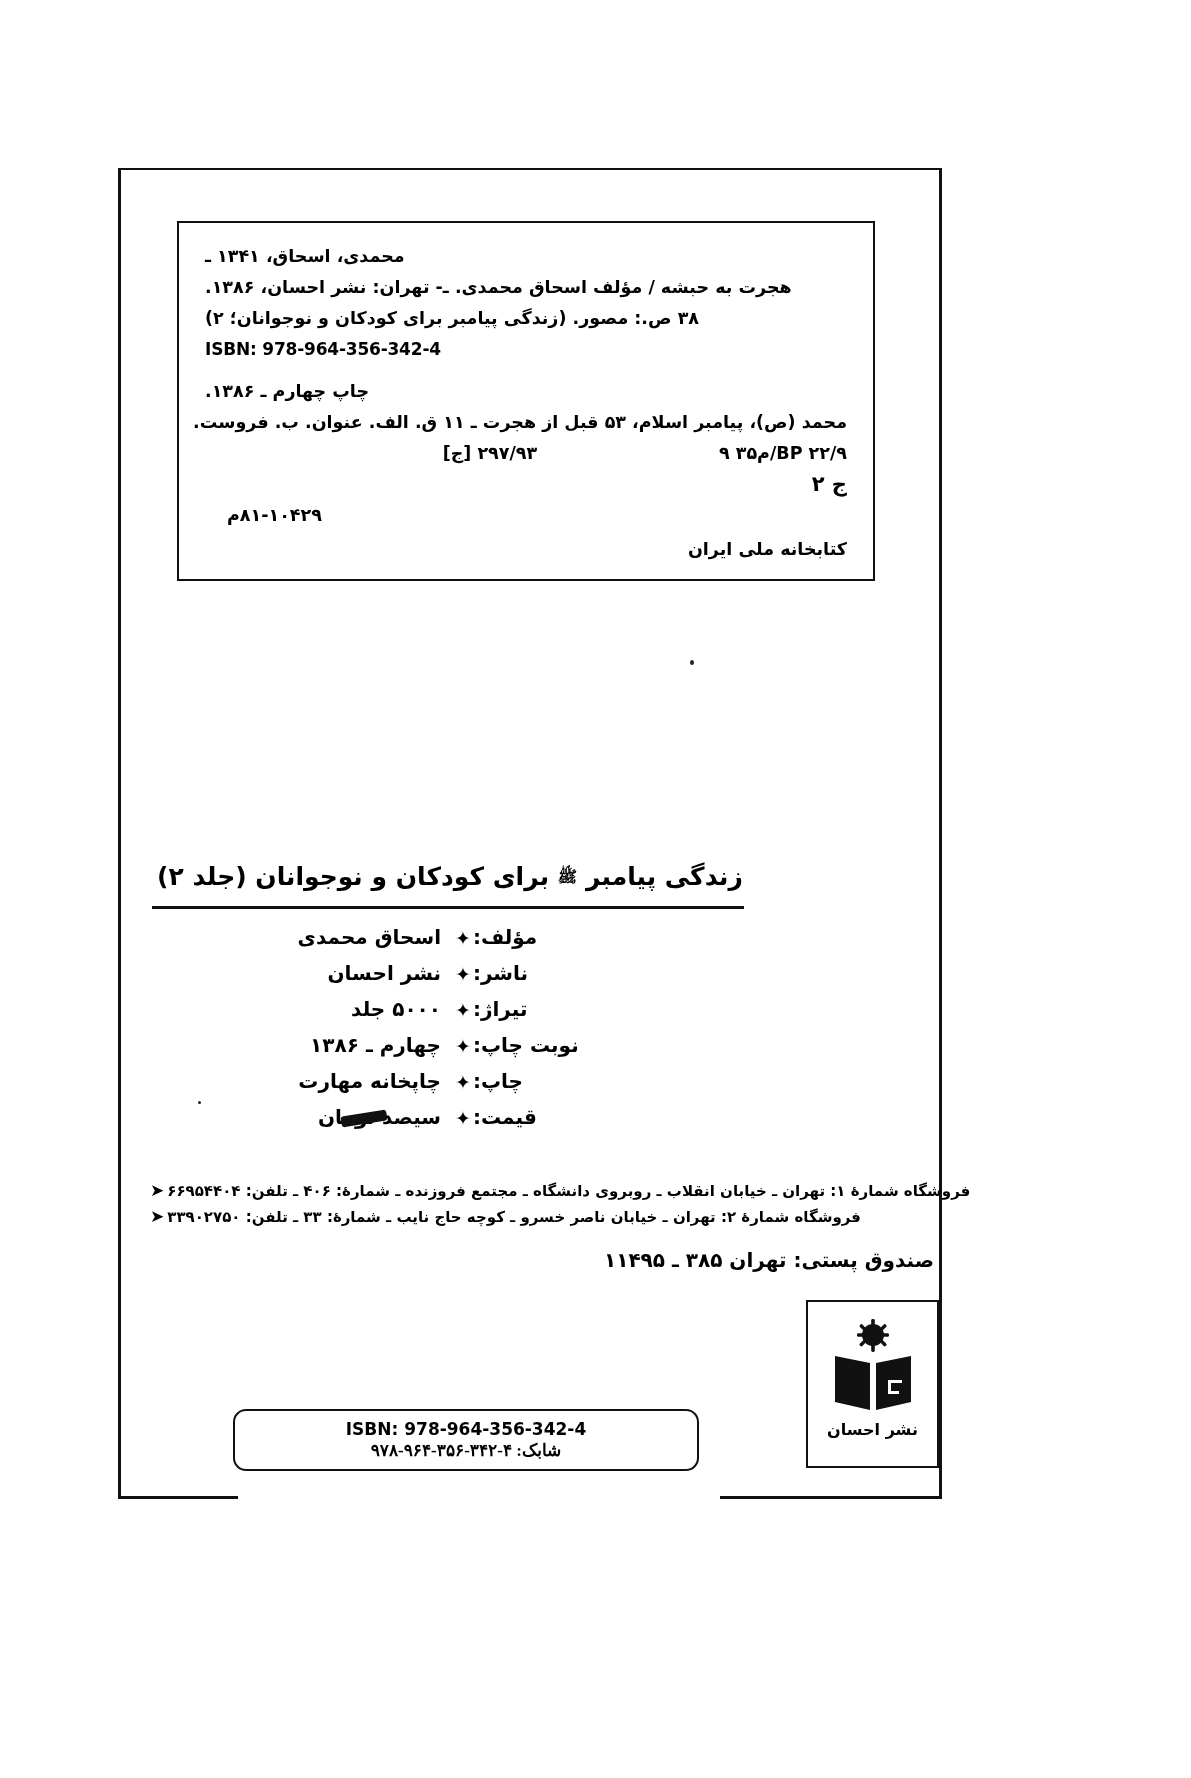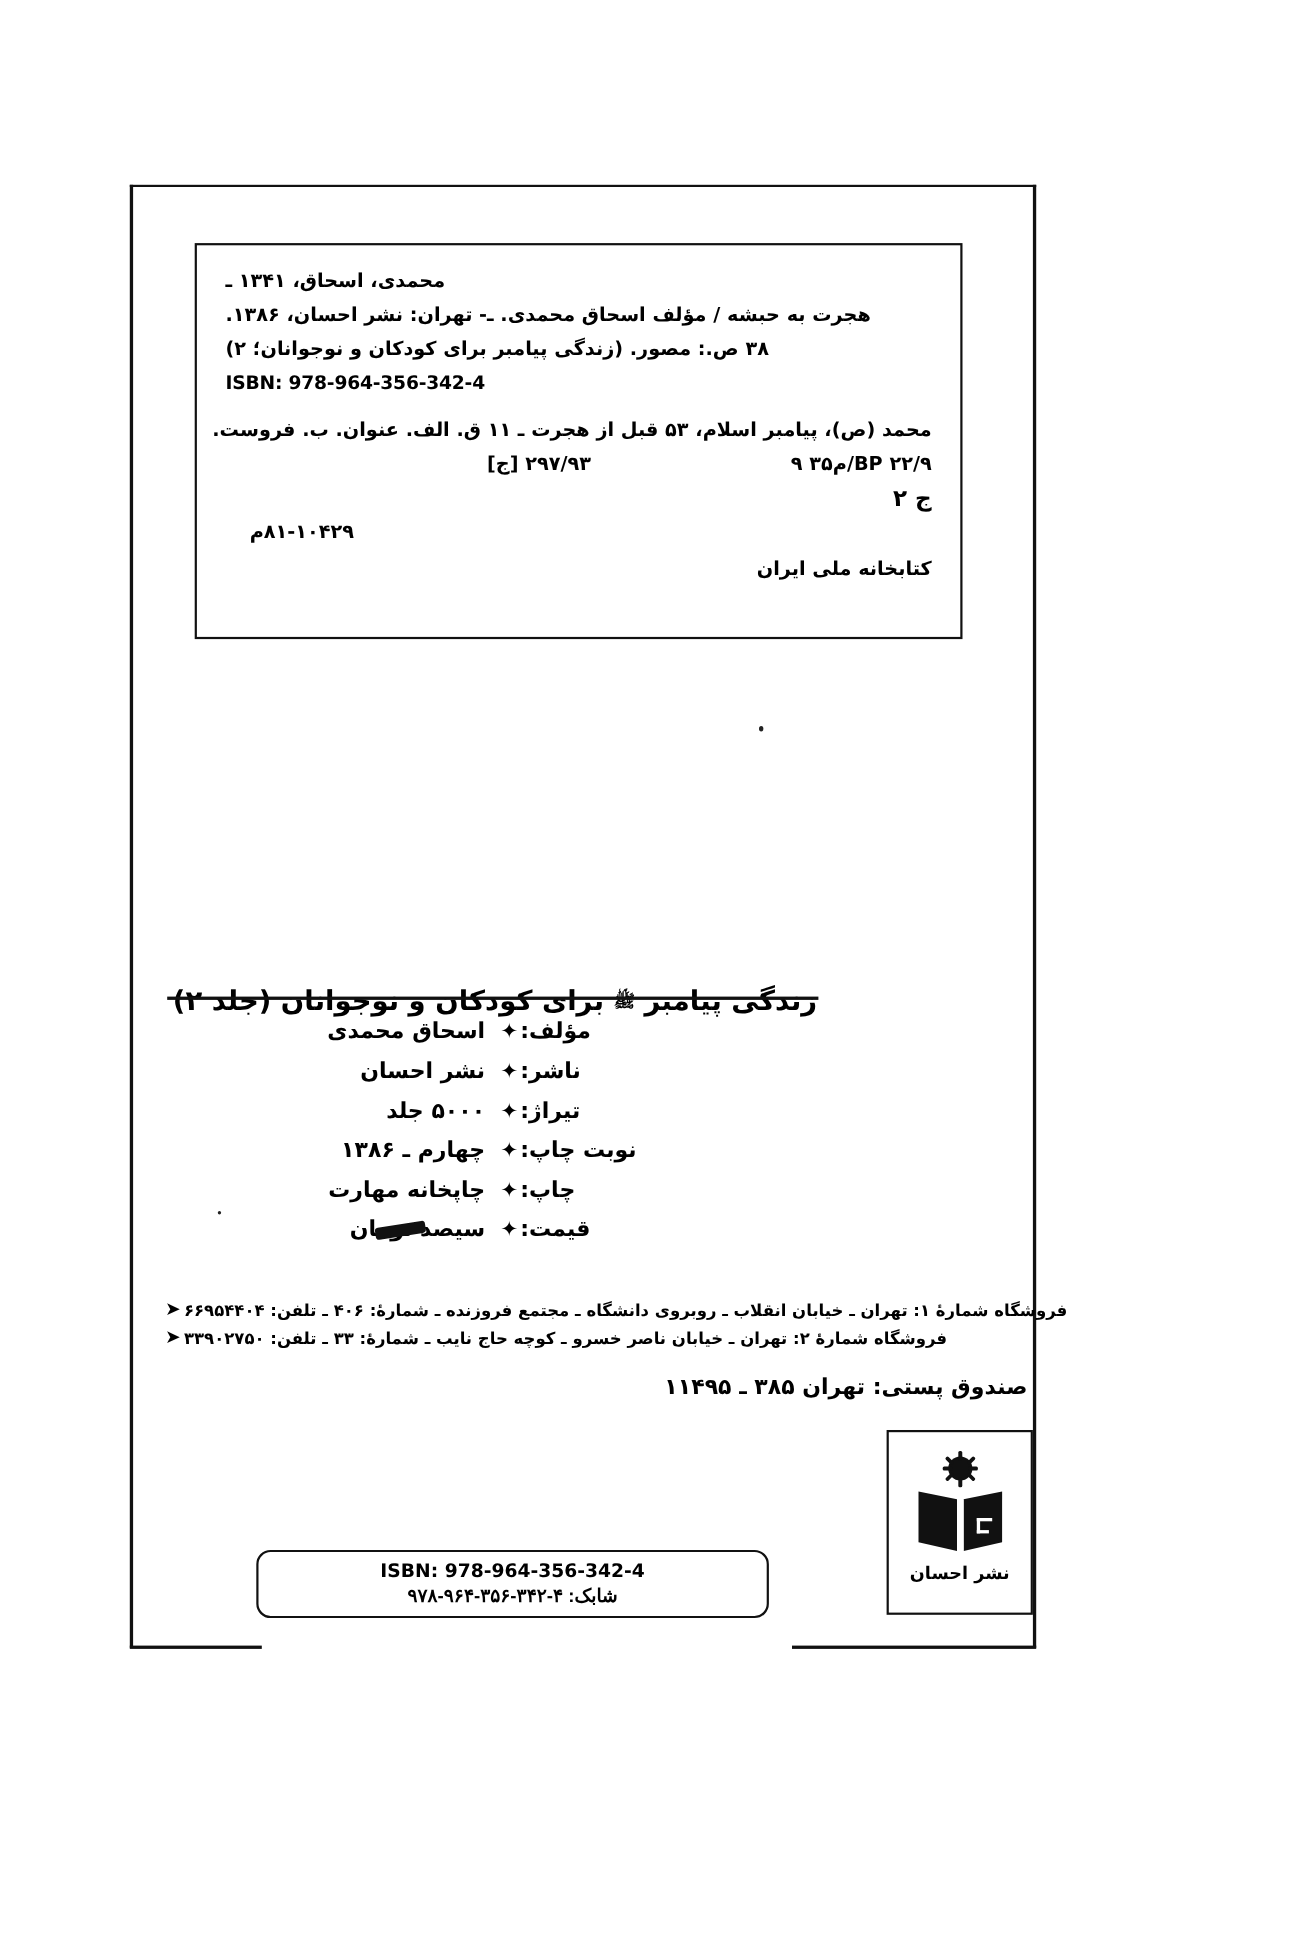--- a/index.html
+++ b/index.html
@@ -147,6 +147,7 @@
 
   <div class="cip-gap"></div>
 
+  <div class="cip-line">چاپ چهارم ـ ۱۳۸۶.</div>
   <div class="cip-line">محمد (ص)، پیامبر اسلام، ۵۳ قبل از هجرت ـ ۱۱ ق. الف. عنوان. ب. فروست.</div>
 
   <div class="cip-split">

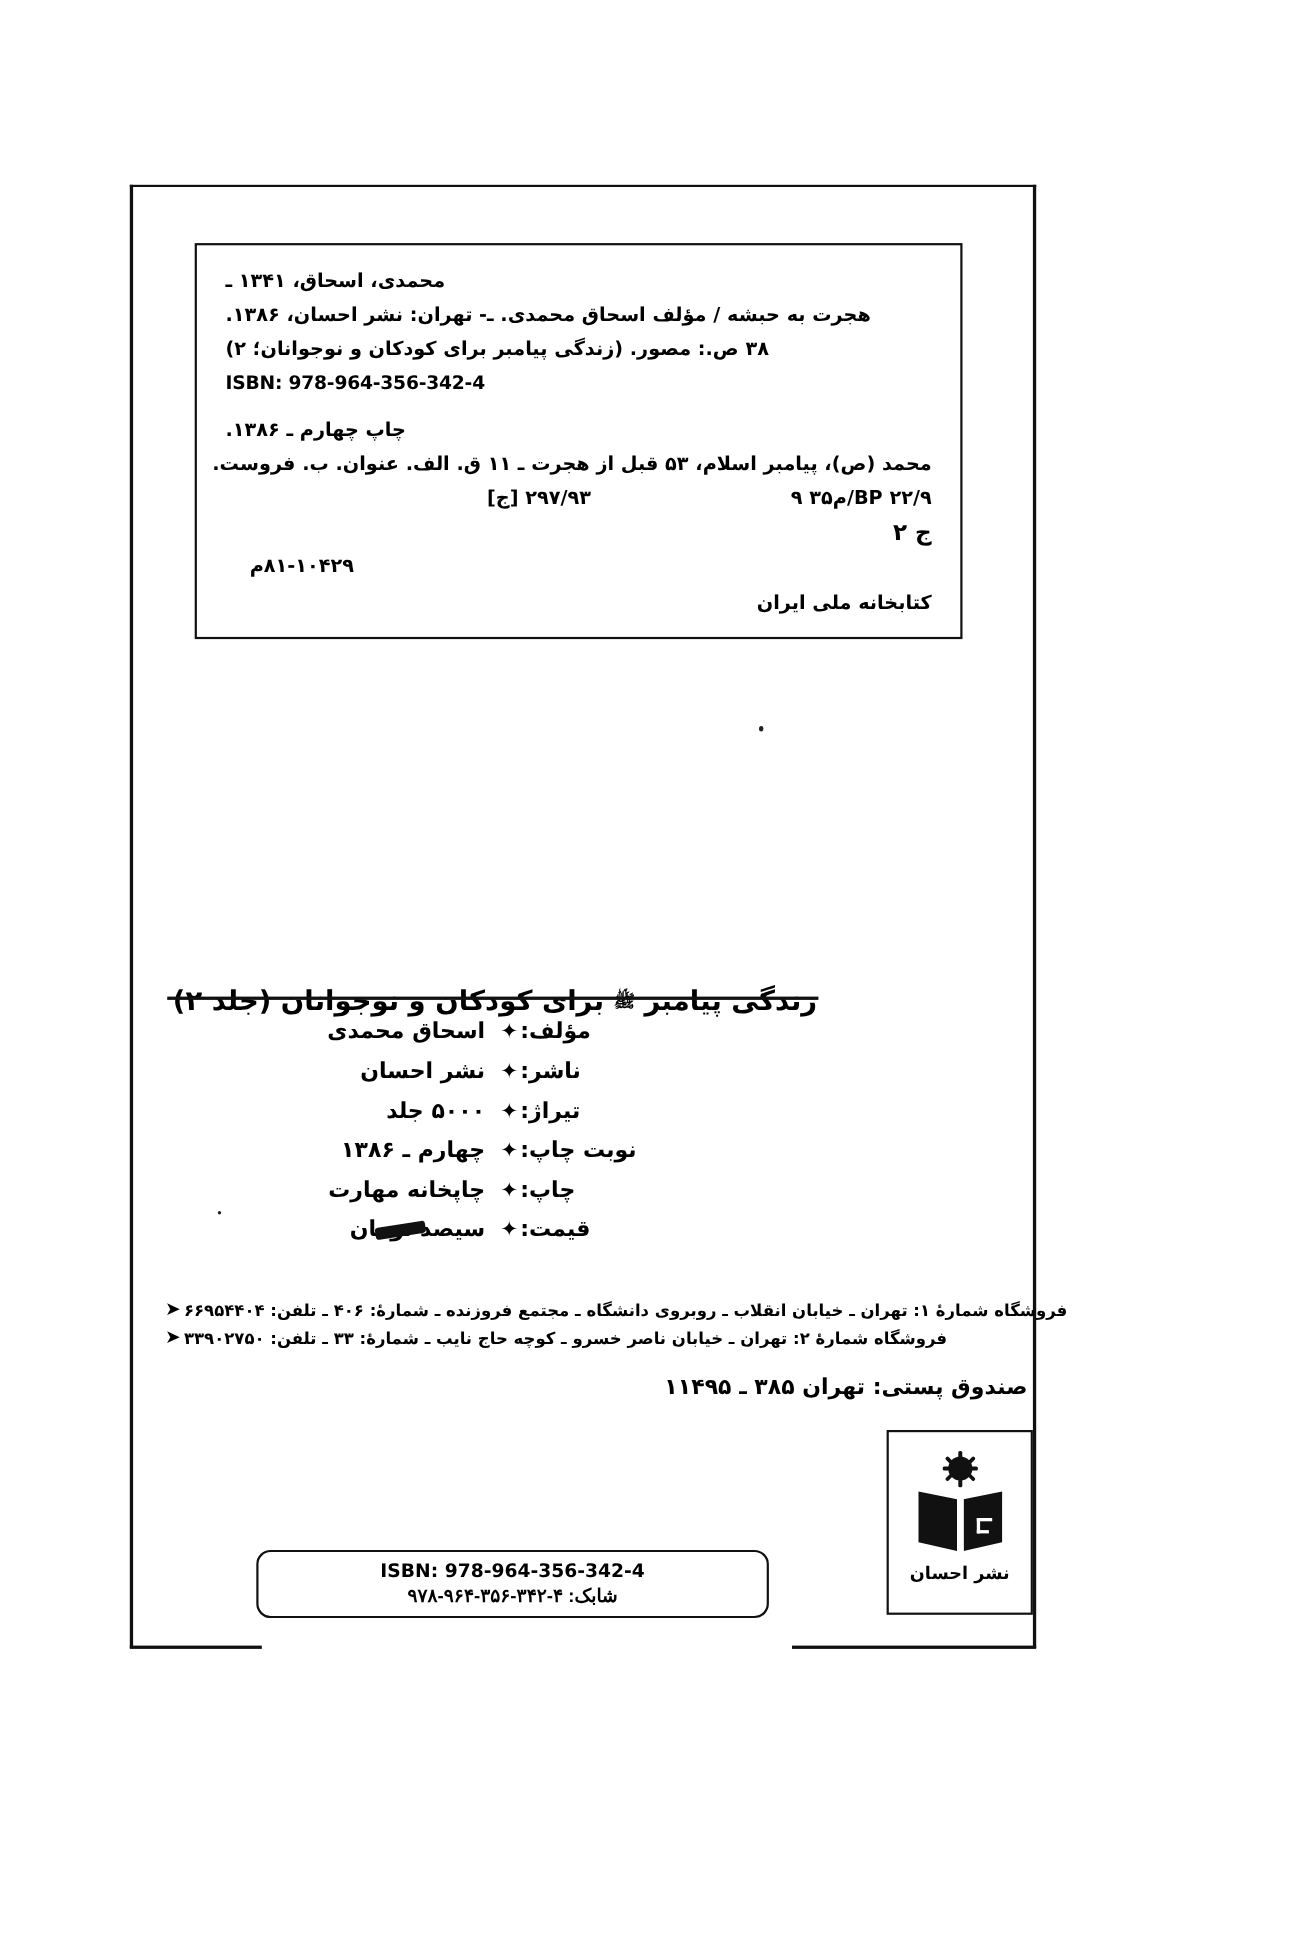--- a/index.html
+++ b/index.html
@@ -55,7 +55,7 @@
   #colophon-title{
     position:absolute;left:150px;top:862px;width:600px;
     direction:rtl;text-align:center;
-    font-weight:bold;font-size:25px;white-space:nowrap;margin-top:33px;
+    font-weight:bold;font-size:25px;white-space:nowrap;
   }
   #sallallahu{
     font-size:16px;display:inline-block;transform:translateY(-3px);

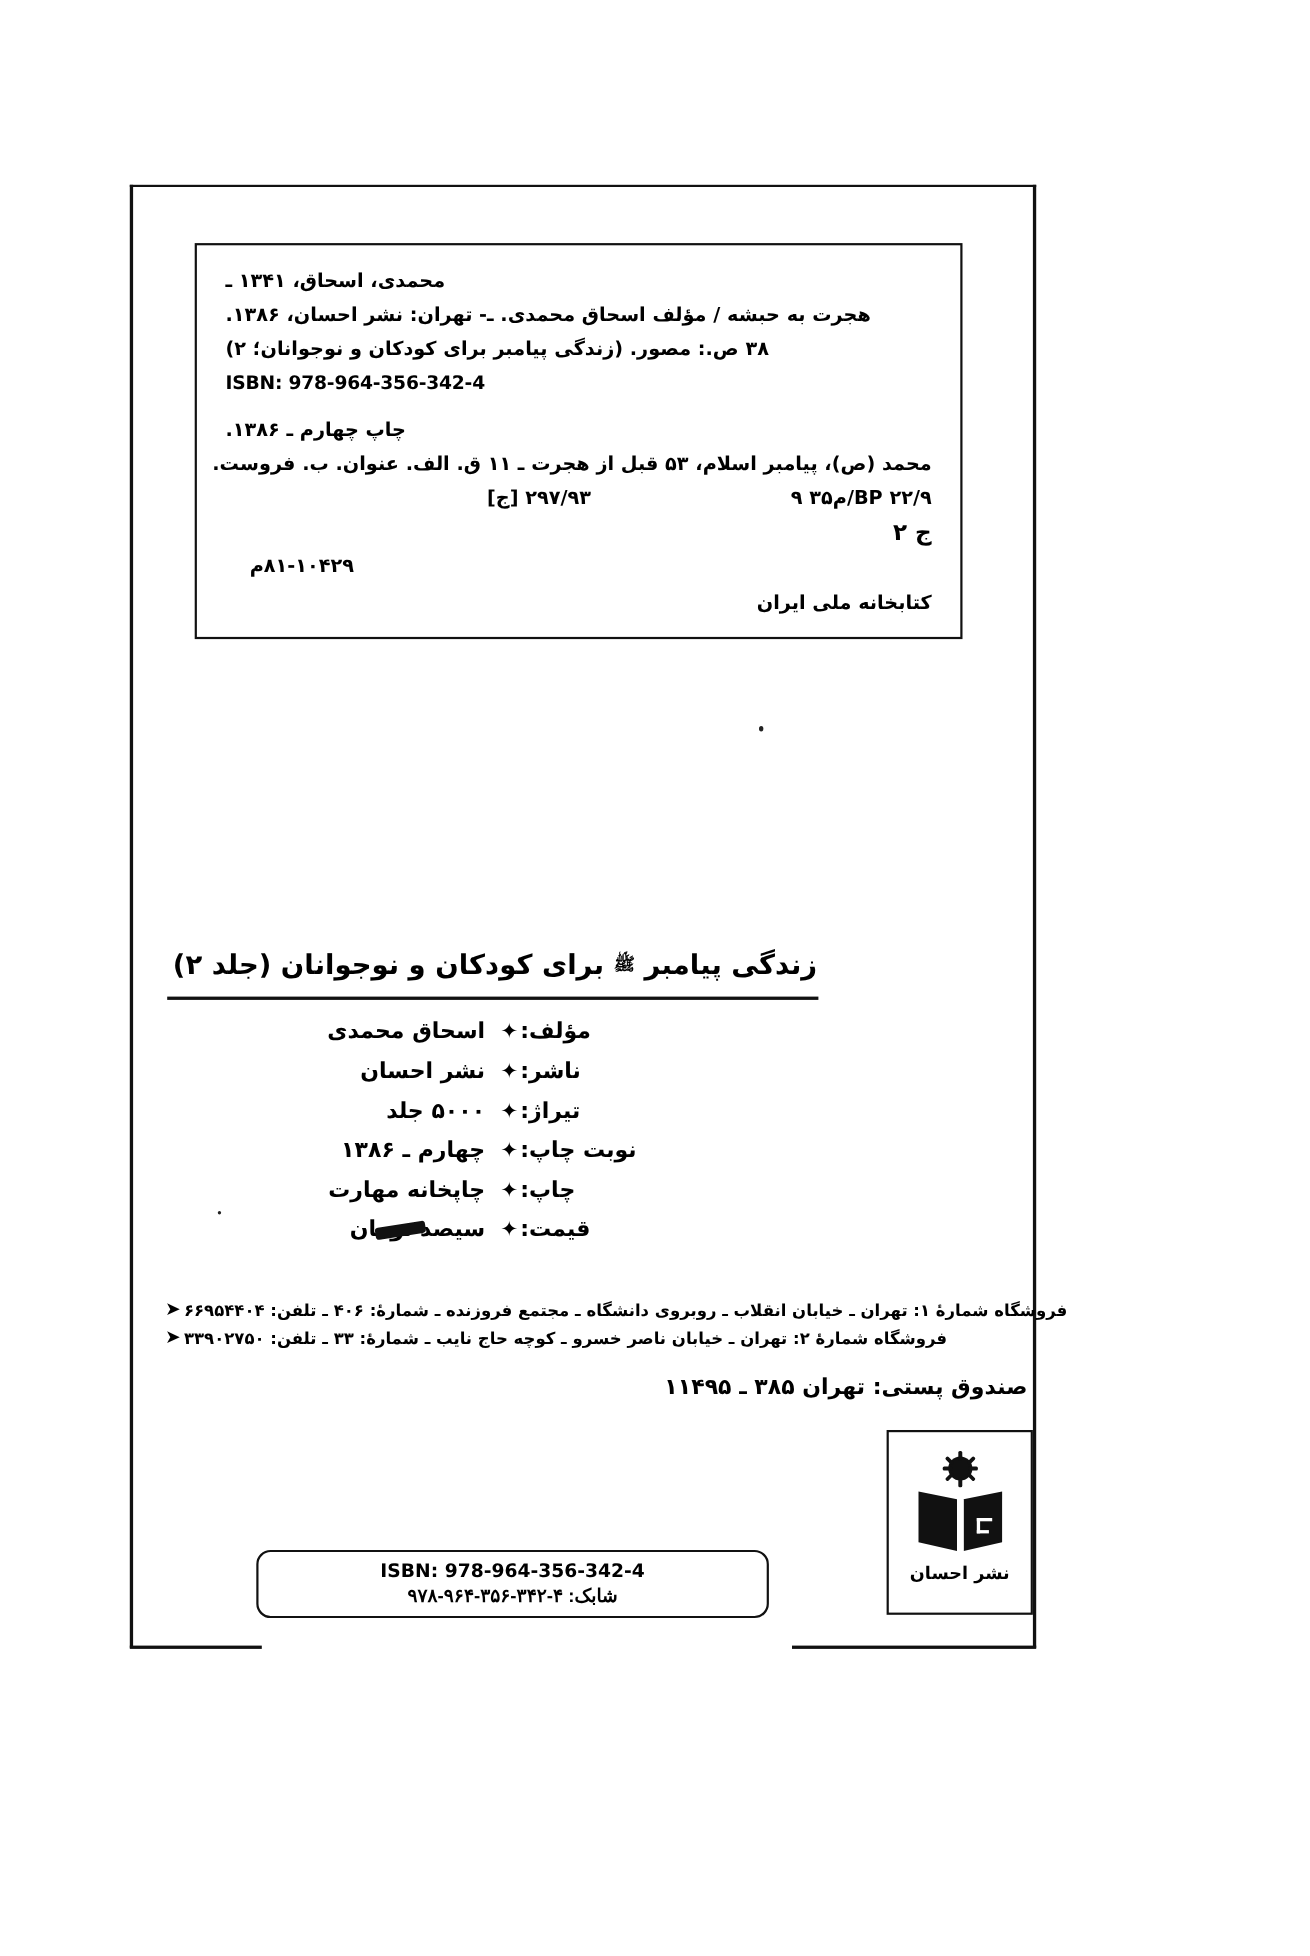--- a/index.html
+++ b/index.html
@@ -115,7 +115,7 @@
     background:#fff;
   }
   #isbn-latin{font-family:"DejaVu Sans",sans-serif;font-weight:bold;font-size:17px;direction:ltr;}
-  #isbn-fa{font-family:Liberation Sans, sans-serif;font-weight:bold;font-size:17px;direction:rtl;margin-top:1px;}
+  #isbn-fa{font-family:Liberation Serif, serif;font-weight:bold;font-size:17px;direction:rtl;margin-top:1px;}
 
   
   #logo-box{

